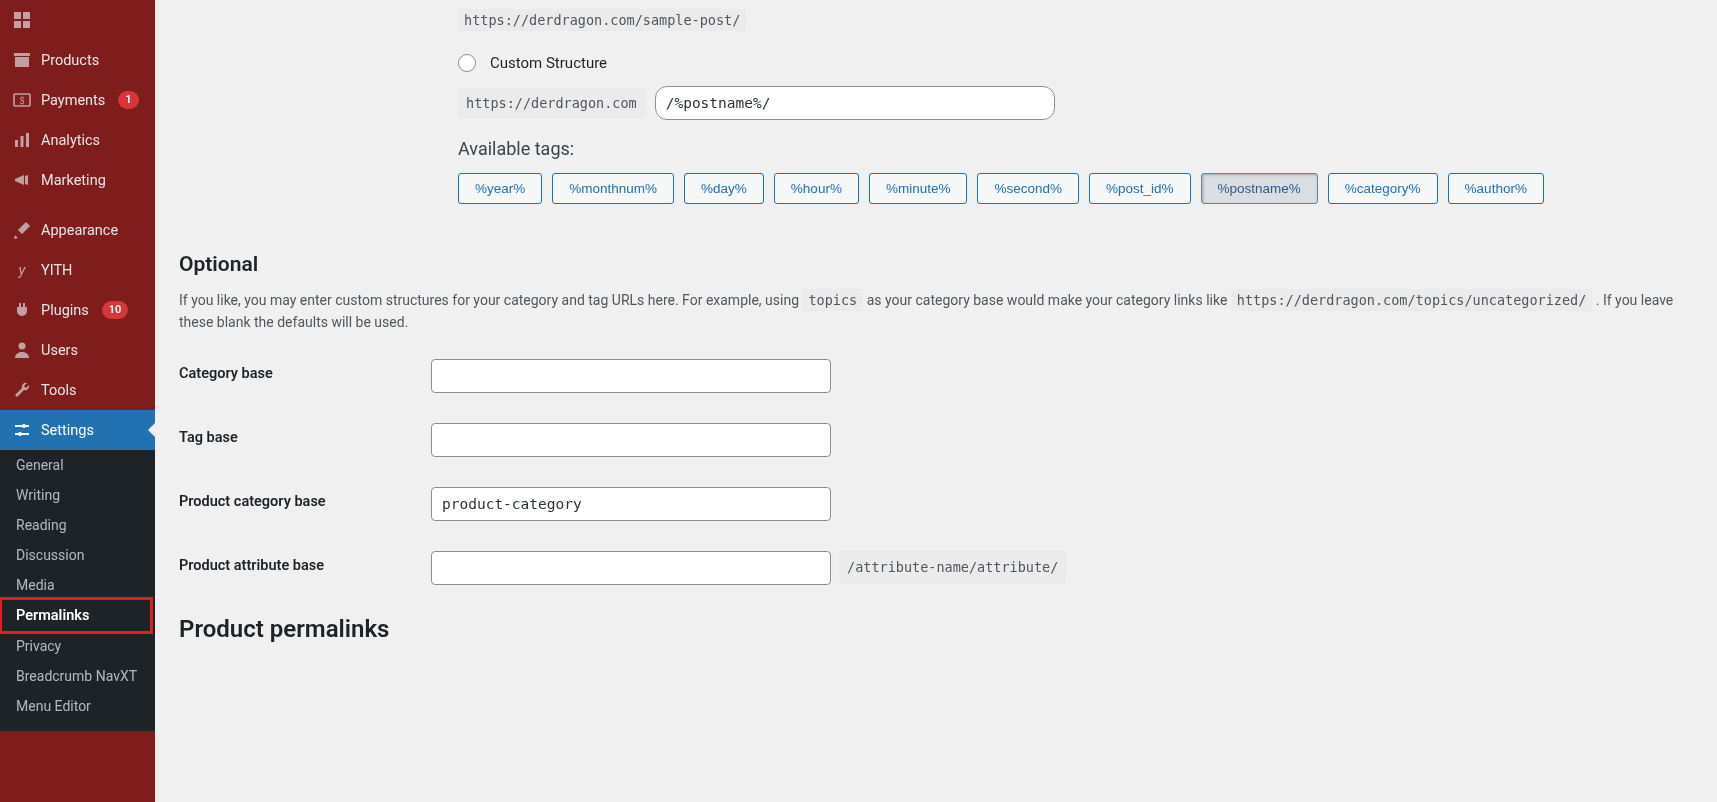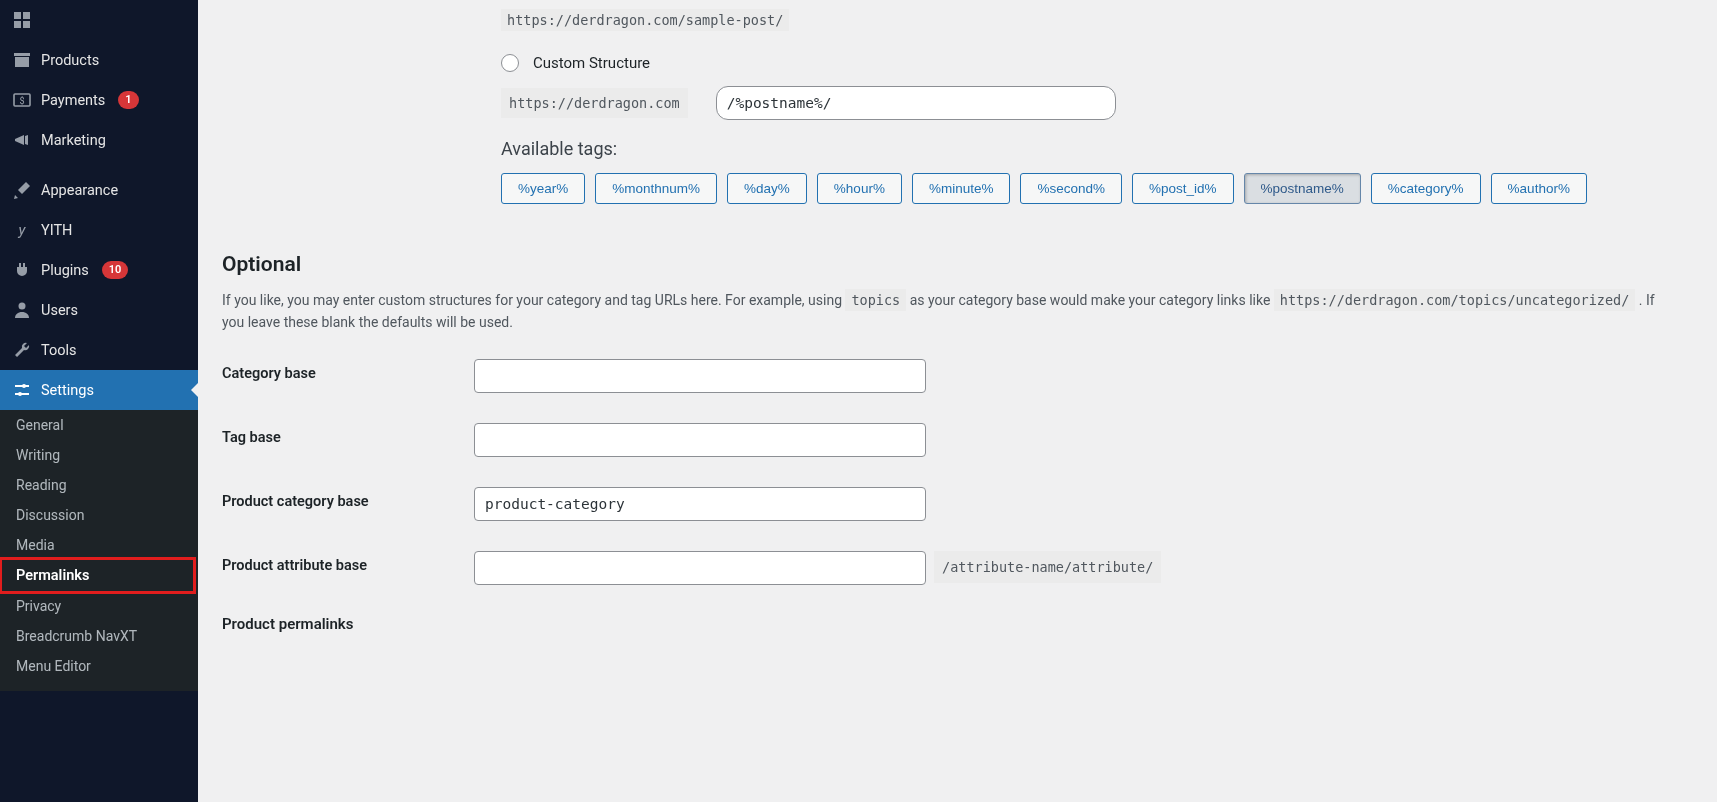--- a/index.html
+++ b/index.html
@@ -16,8 +16,8 @@
 
   
   .sidebar {
-    width: 198px;
-    background: #0f172a;
+    width: 155px;
+    background: #7f1d1d;
     color: #f0f0f1;
     font-size: 14.5px;
     display: flex;

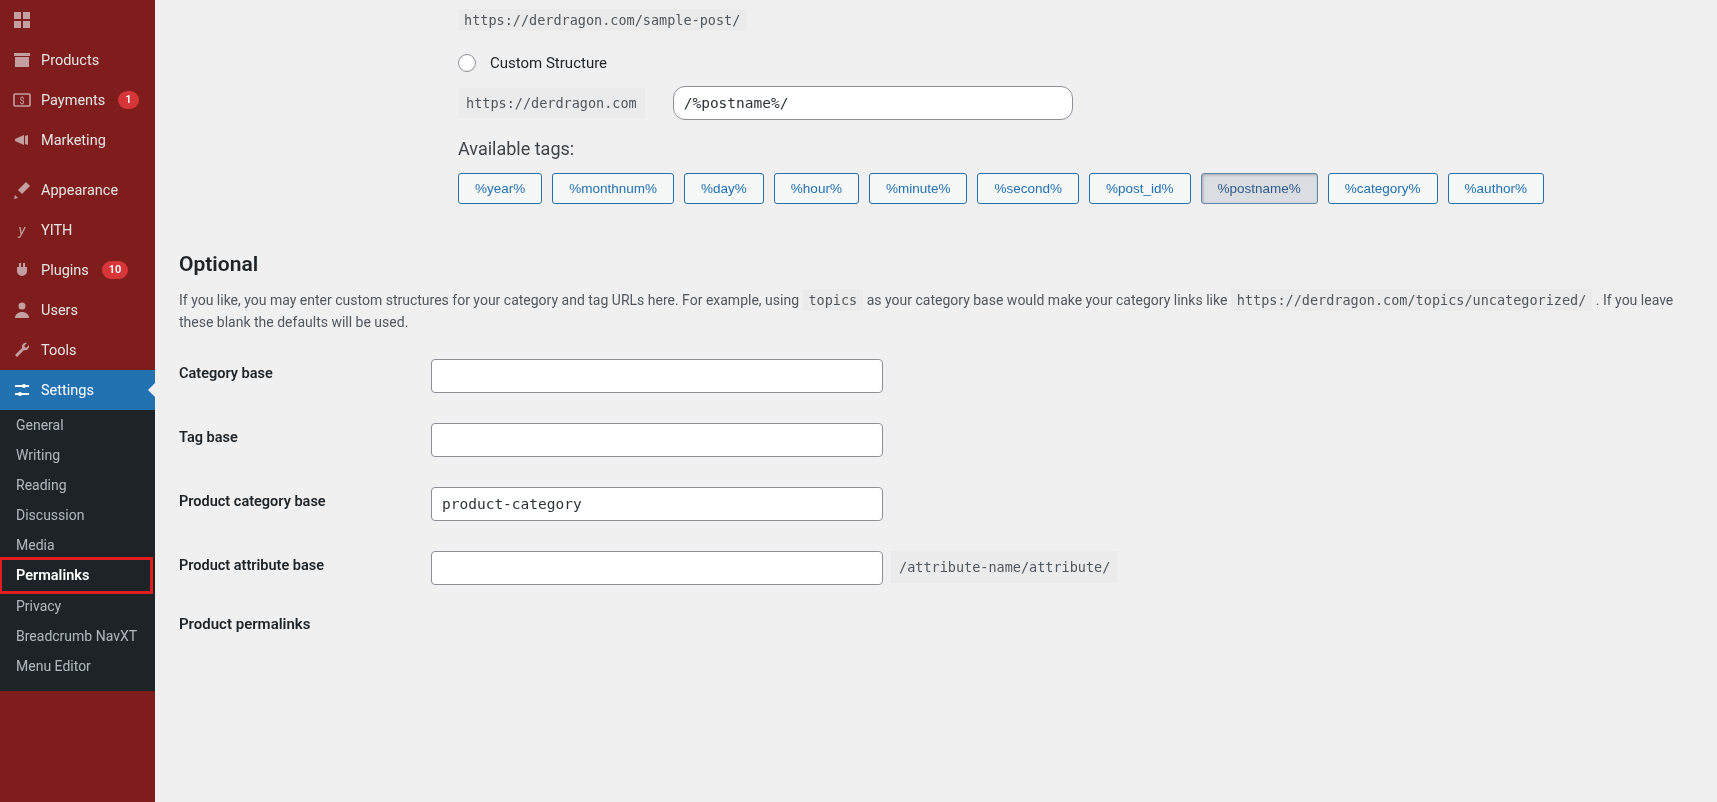--- a/index.html
+++ b/index.html
@@ -154,7 +154,7 @@
   }
   .radio-label { font-size: 15px; color:#1d2327; }
 
-  .url-row { display:flex; align-items:center; gap:28px; margin-left: 0; margin-bottom: 18px;}
+  .url-row { display:flex; align-items:center; gap:10px; margin-left: 0; margin-bottom: 18px;}
   .url-prefix-box {
     background:#ebebeb;
     font-family: Consolas, Monaco, monospace;

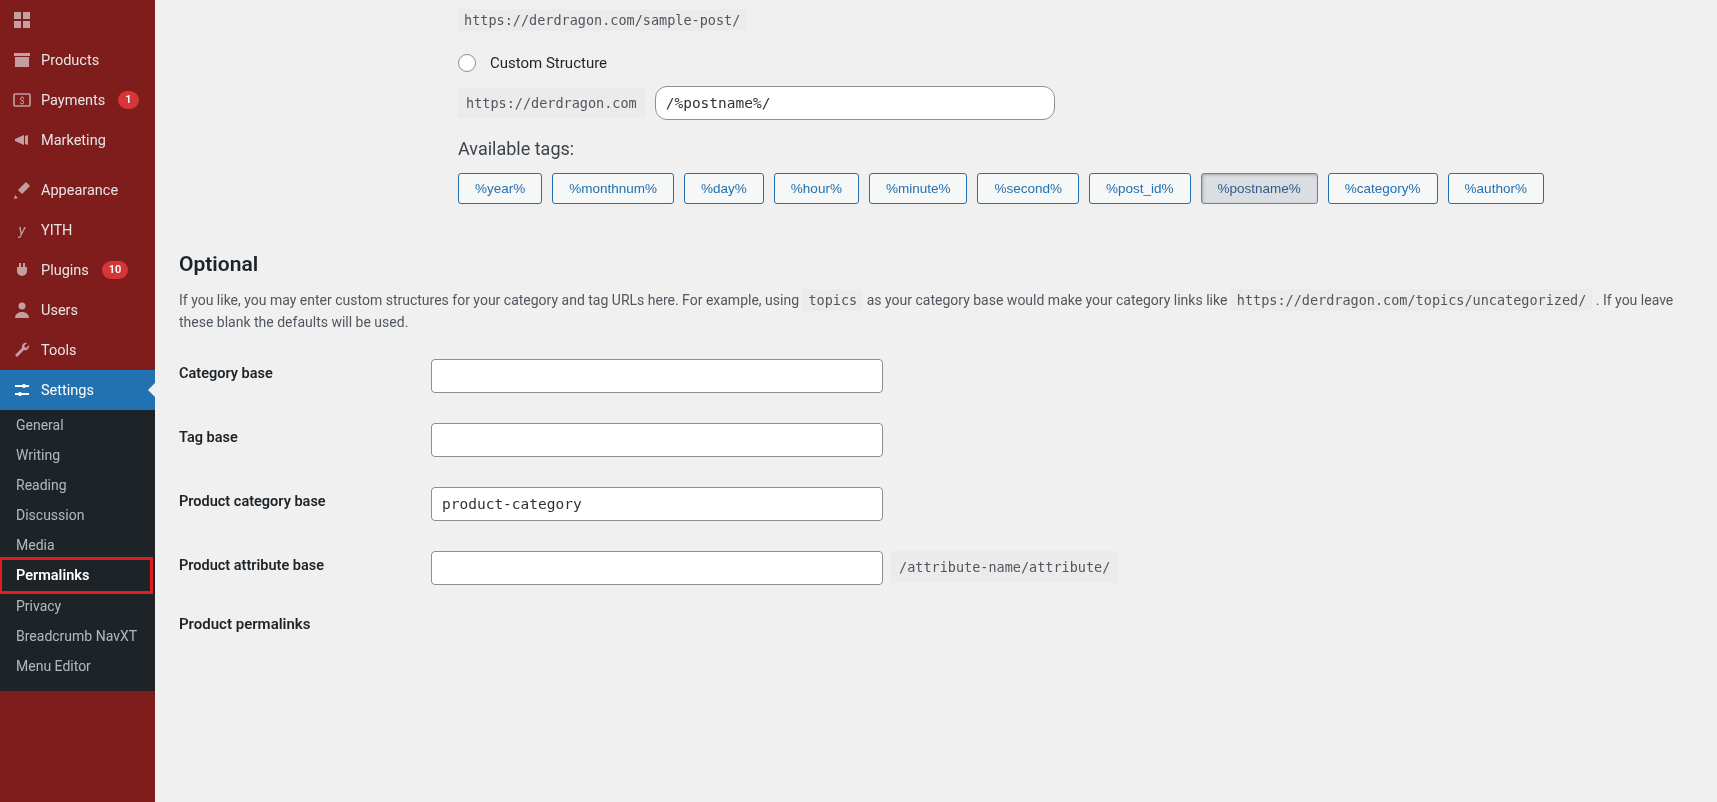--- a/index.html
+++ b/index.html
@@ -244,6 +244,16 @@
     <span class="badge">1</span>
   </div>
 
+  <div class="side-item">
+    <span class="icon">
+      <svg viewBox="0 0 20 20">
+          <rect x="3" y="10" width="3" height="7"></rect>
+          <rect x="8.5" y="6" width="3" height="11"></rect>
+          <rect x="14" y="3" width="3" height="14"></rect>
+        </svg>
+    </span>
+    <span>Analytics</span>
+  </div>
 
   <div class="side-item">
     <span class="icon">

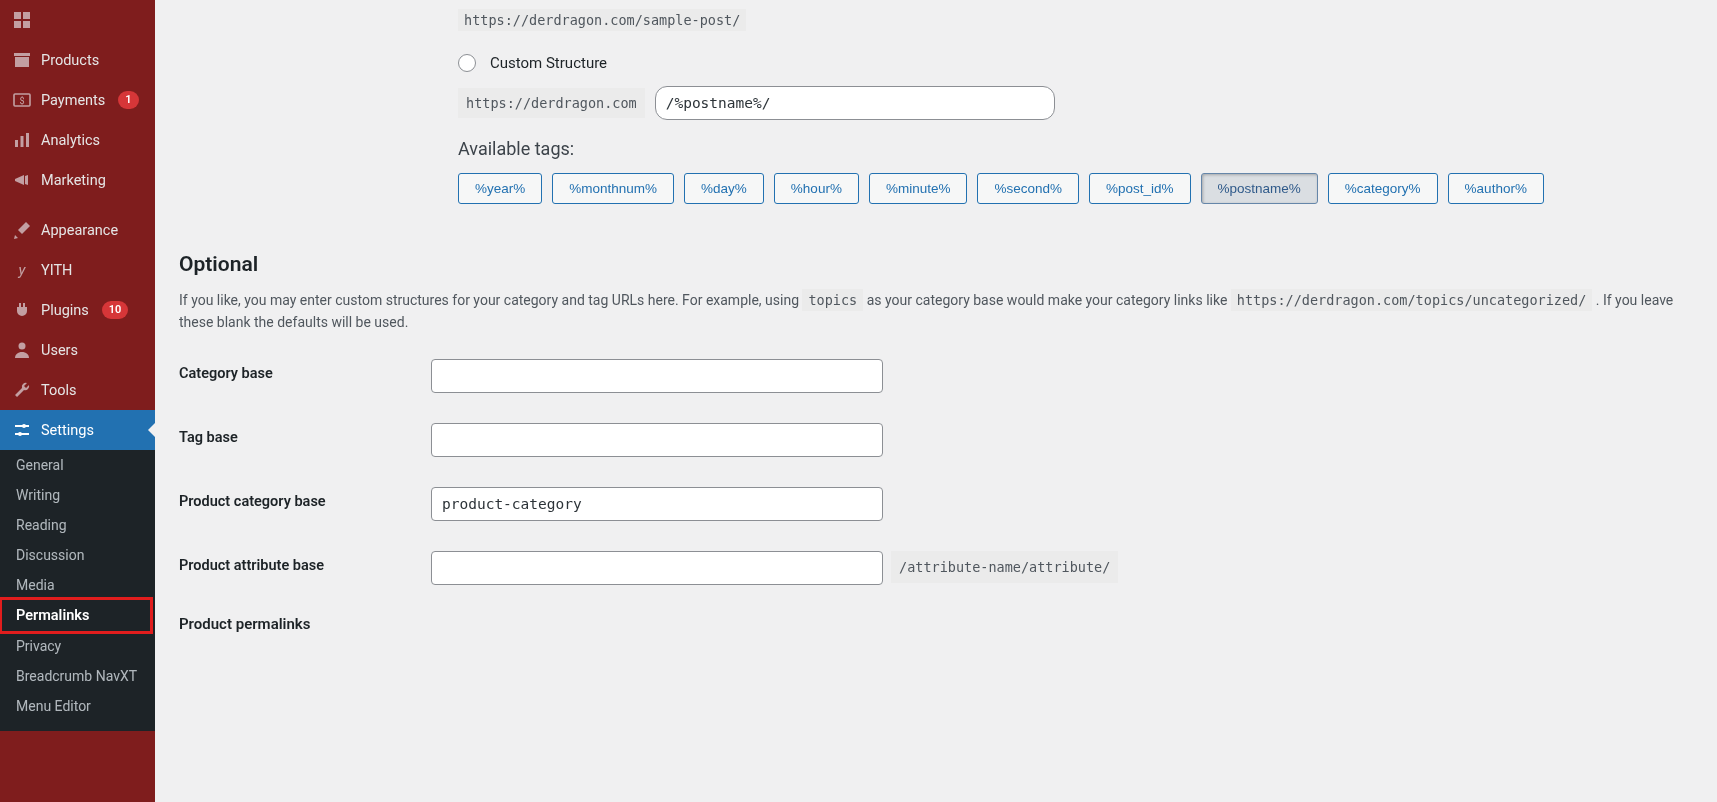--- a/index.html
+++ b/index.html
@@ -115,7 +115,7 @@
   }
 
   input[type=text].reg {
-    width: 452px;
+    width: 400px;
     height: 34px;
     border: 1px solid #8c8f94;
     border-radius: 4px;

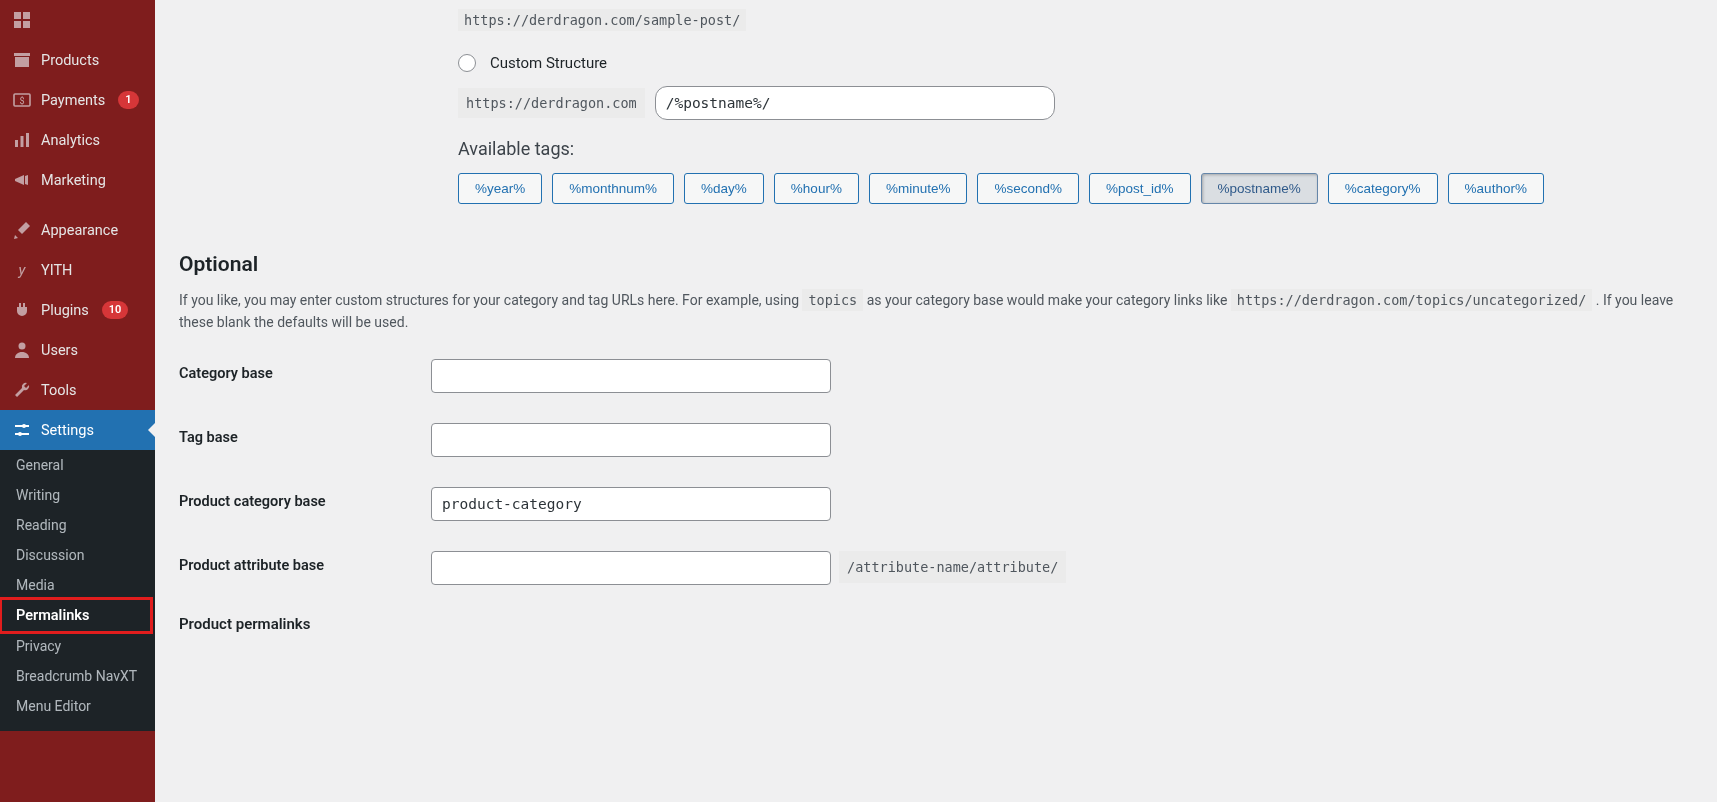--- a/index.html
+++ b/index.html
@@ -202,7 +202,7 @@
 
   .top-block { padding-left: 279px; padding-top: 12px; }
   .perm-heading {
-    font-size: 15px;
+    font-size: 24px;
     font-weight: 600;
     color:#1d2327;
     margin-top: 24px;

